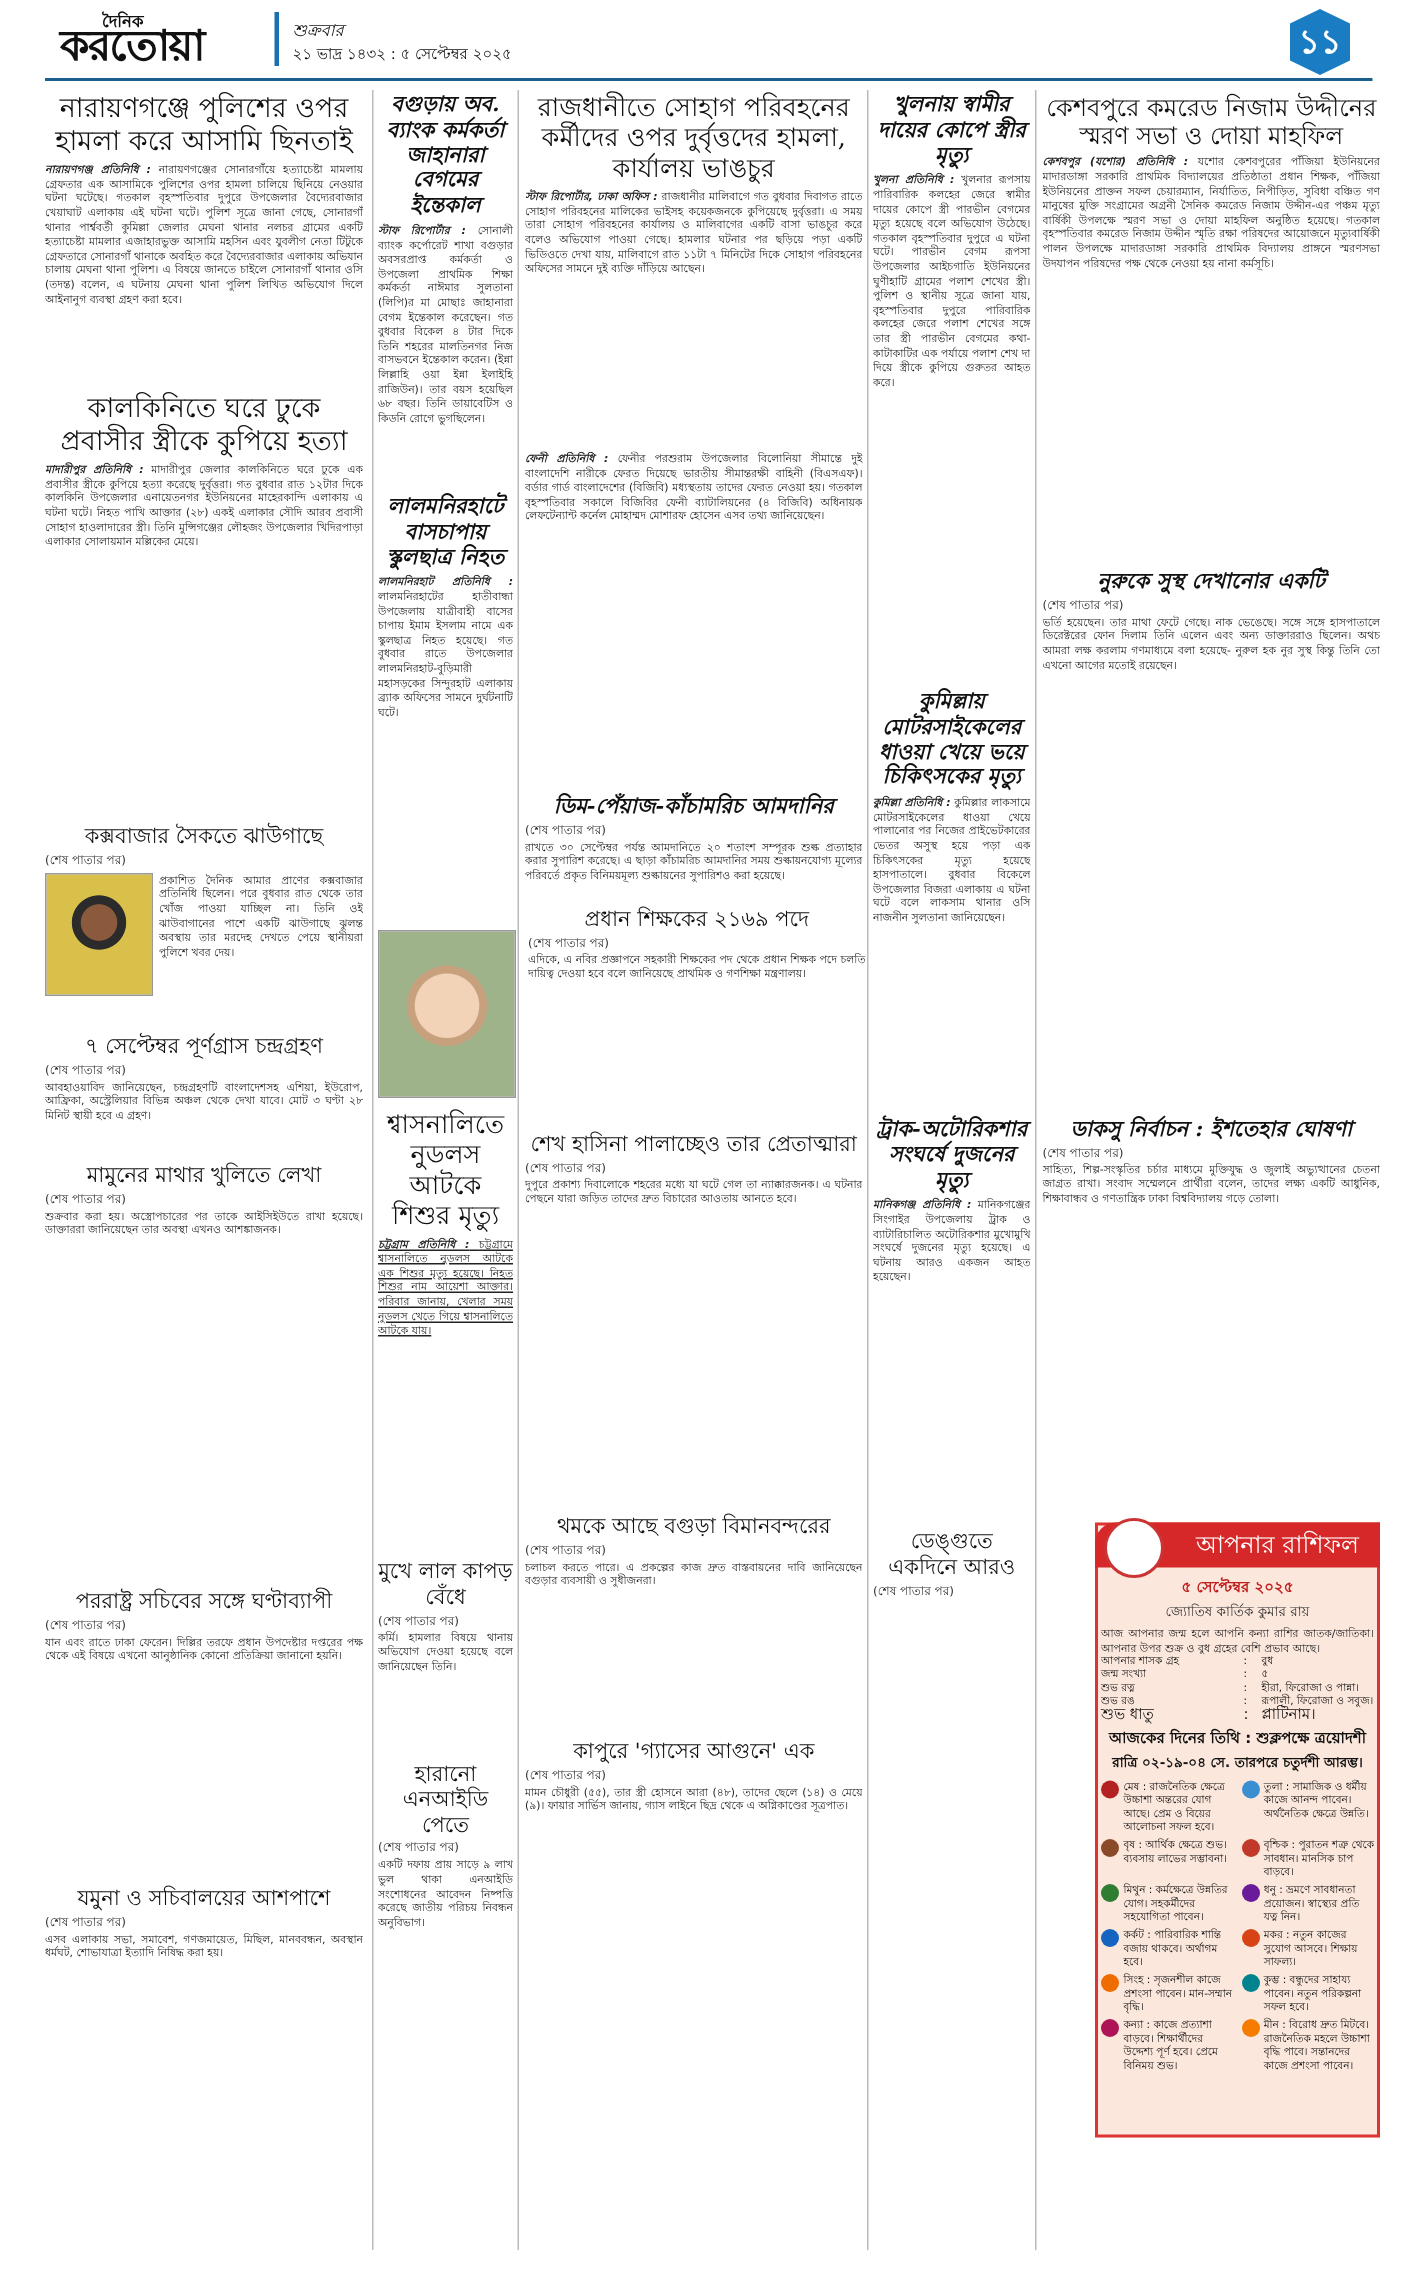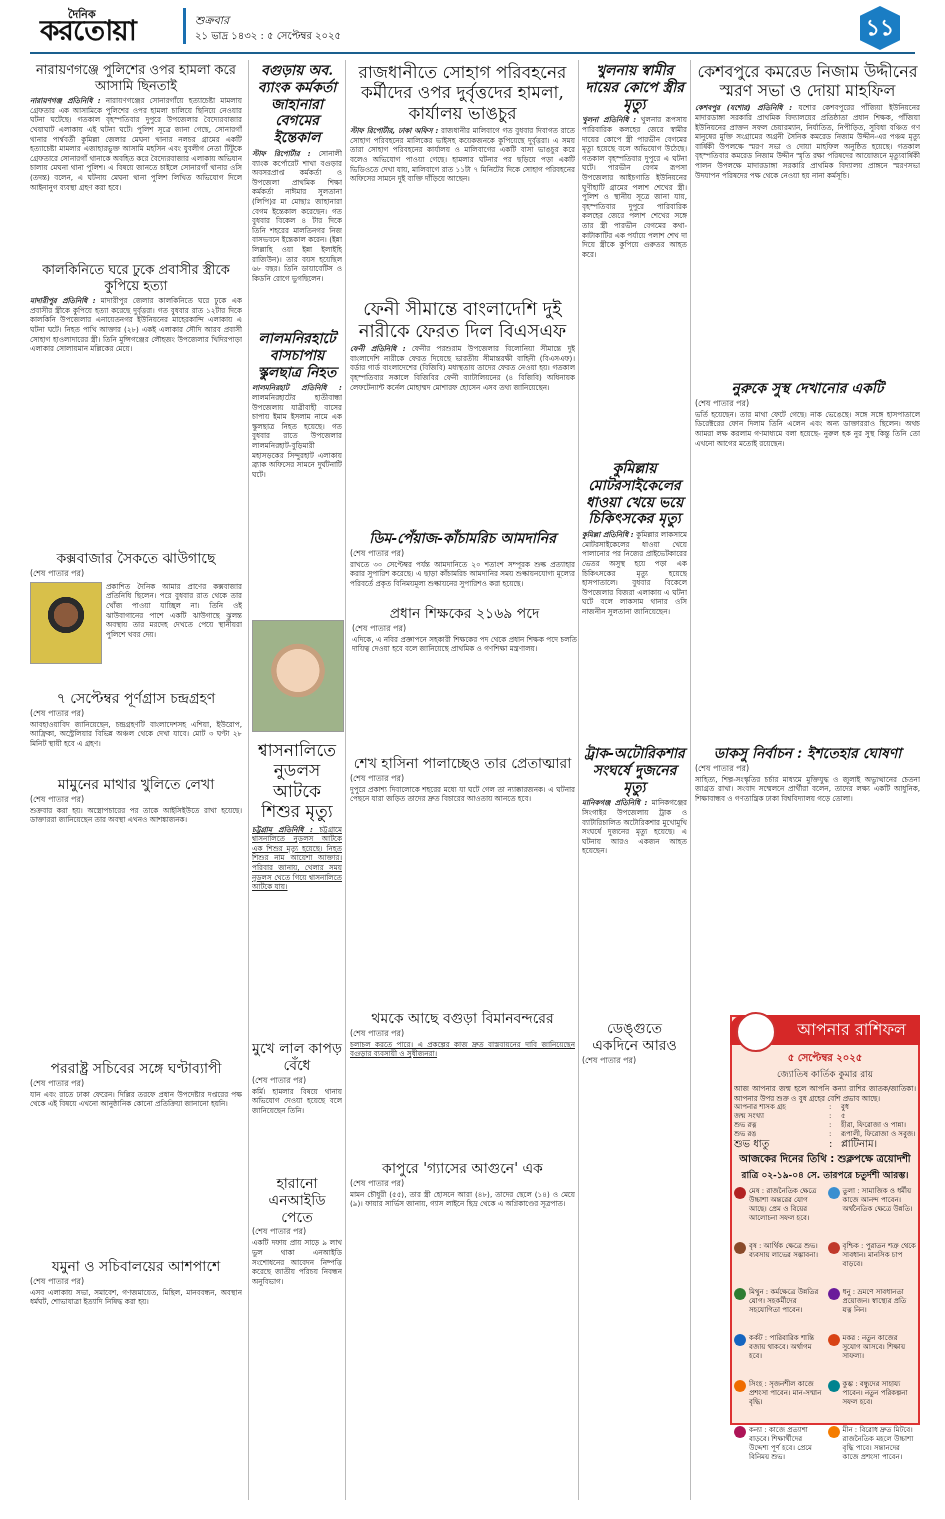--- a/index.html
+++ b/index.html
@@ -15,7 +15,7 @@
   .rule{left:30px;top:52px;width:885px;height:2px;background:#1a5f8e;}
   .col-rule{width:1px;background:#bbb;}
   .hl{font-family:"DejaVu Serif",serif;text-align:center;line-height:1.2;color:#111;}
-  .hl.big{font-size:13px;}
+  .hl.big{font-size:18px;}
   .hl.mid{font-size:17px;}
   .hl.sm{font-size:14px;}
   .hl.it{font-style:italic;font-weight:bold;}

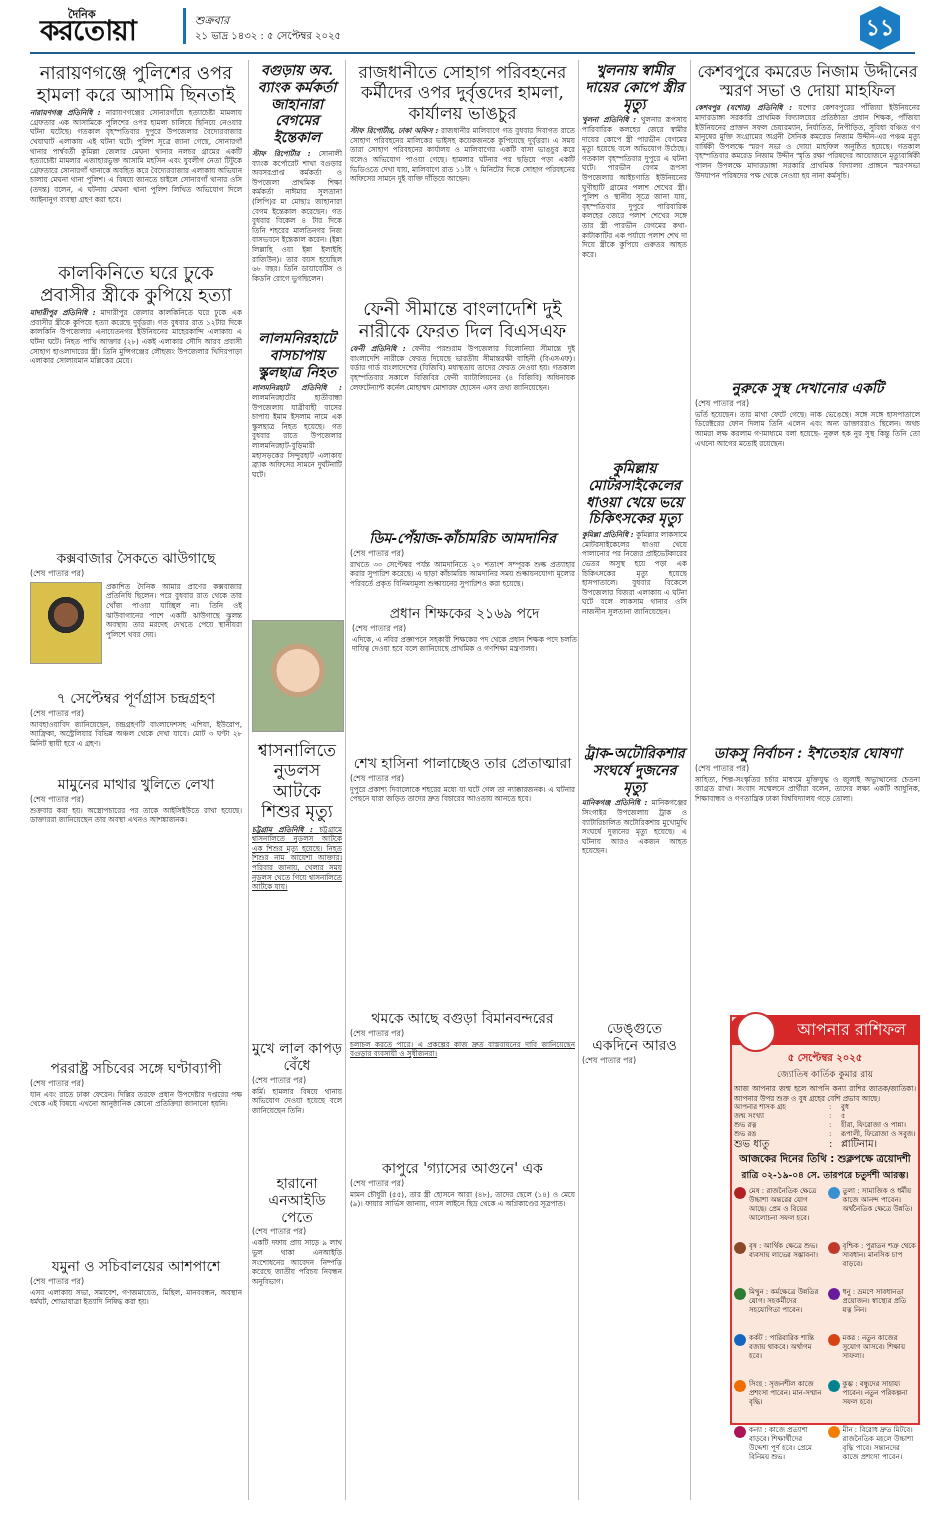--- a/index.html
+++ b/index.html
@@ -118,7 +118,6 @@
   <div class="txt" style="height:168px;margin-top:3px;"><b>স্টাফ রিপোর্টার, ঢাকা অফিস :</b> <span>রাজধানীর মালিবাগে গত বুধবার দিবাগত রাতে সোহাগ পরিবহনের মালিকের ভাইসহ কয়েকজনকে কুপিয়েছে দুর্বৃত্তরা। এ সময় তারা সোহাগ পরিবহনের কার্যালয় ও মালিবাগের একটি বাসা ভাঙচুর করে বলেও অভিযোগ পাওয়া গেছে। হামলার ঘটনার পর ছড়িয়ে পড়া একটি ভিডিওতে দেখা যায়, মালিবাগে রাত ১১টা ৭ মিনিটের দিকে সোহাগ পরিবহনের অফিসের সামনে দুই ব্যক্তি দাঁড়িয়ে আছেন।</span></div>
 </div>
 <div class="abs" style="left:350px;top:298px;width:225px;">
-  <div class="hl big" style="font-size:18px;">ফেনী সীমান্তে বাংলাদেশি দুই নারীকে ফেরত দিল বিএসএফ</div>
   <div class="txt" style="height:160px;margin-top:3px;"><b>ফেনী প্রতিনিধি :</b> <span>ফেনীর পরশুরাম উপজেলার বিলোনিয়া সীমান্তে দুই বাংলাদেশি নারীকে ফেরত দিয়েছে ভারতীয় সীমান্তরক্ষী বাহিনী (বিএসএফ)। বর্ডার গার্ড বাংলাদেশের (বিজিবি) মধ্যস্থতায় তাদের ফেরত নেওয়া হয়। গতকাল বৃহস্পতিবার সকালে বিজিবির ফেনী ব্যাটালিয়নের (৪ বিজিবি) অধিনায়ক লেফটেন্যান্ট কর্নেল মোহাম্মদ মোশারফ হোসেন এসব তথ্য জানিয়েছেন।</span></div>
 </div>
 <div class="abs" style="left:350px;top:530px;width:225px;">

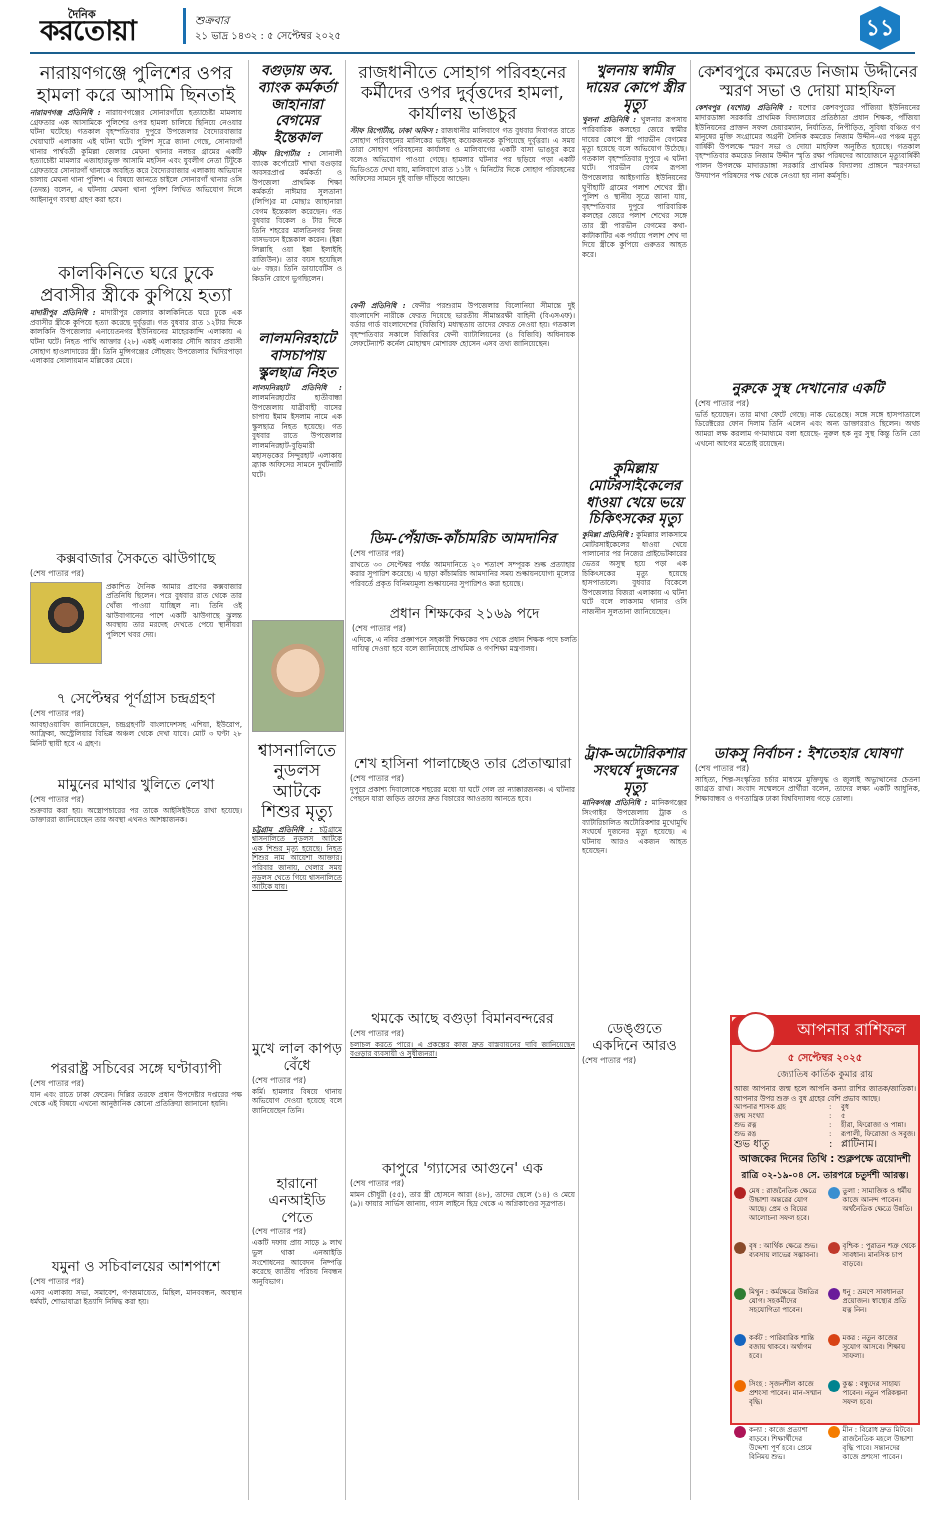--- a/index.html
+++ b/index.html
@@ -138,7 +138,7 @@
 <div class="abs" style="left:350px;top:1010px;width:225px;">
   <div class="hl sm">থমকে আছে বগুড়া বিমানবন্দরের</div>
   <div class="sub">(শেষ পাতার পর)</div>
-  <div class="txt" style="height:120px;text-decoration:underline;">চলাচল করতে পারে। এ প্রকল্পের কাজ দ্রুত বাস্তবায়নের দাবি জানিয়েছেন বগুড়ার ব্যবসায়ী ও সুধীজনরা।</div>
+  <div class="txt" style="height:120px;">চলাচল করতে পারে। এ প্রকল্পের কাজ দ্রুত বাস্তবায়নের দাবি জানিয়েছেন বগুড়ার ব্যবসায়ী ও সুধীজনরা।</div>
 </div>
 <div class="abs" style="left:350px;top:1160px;width:225px;">
   <div class="hl sm">কাপুরে 'গ্যাসের আগুনে' এক</div>

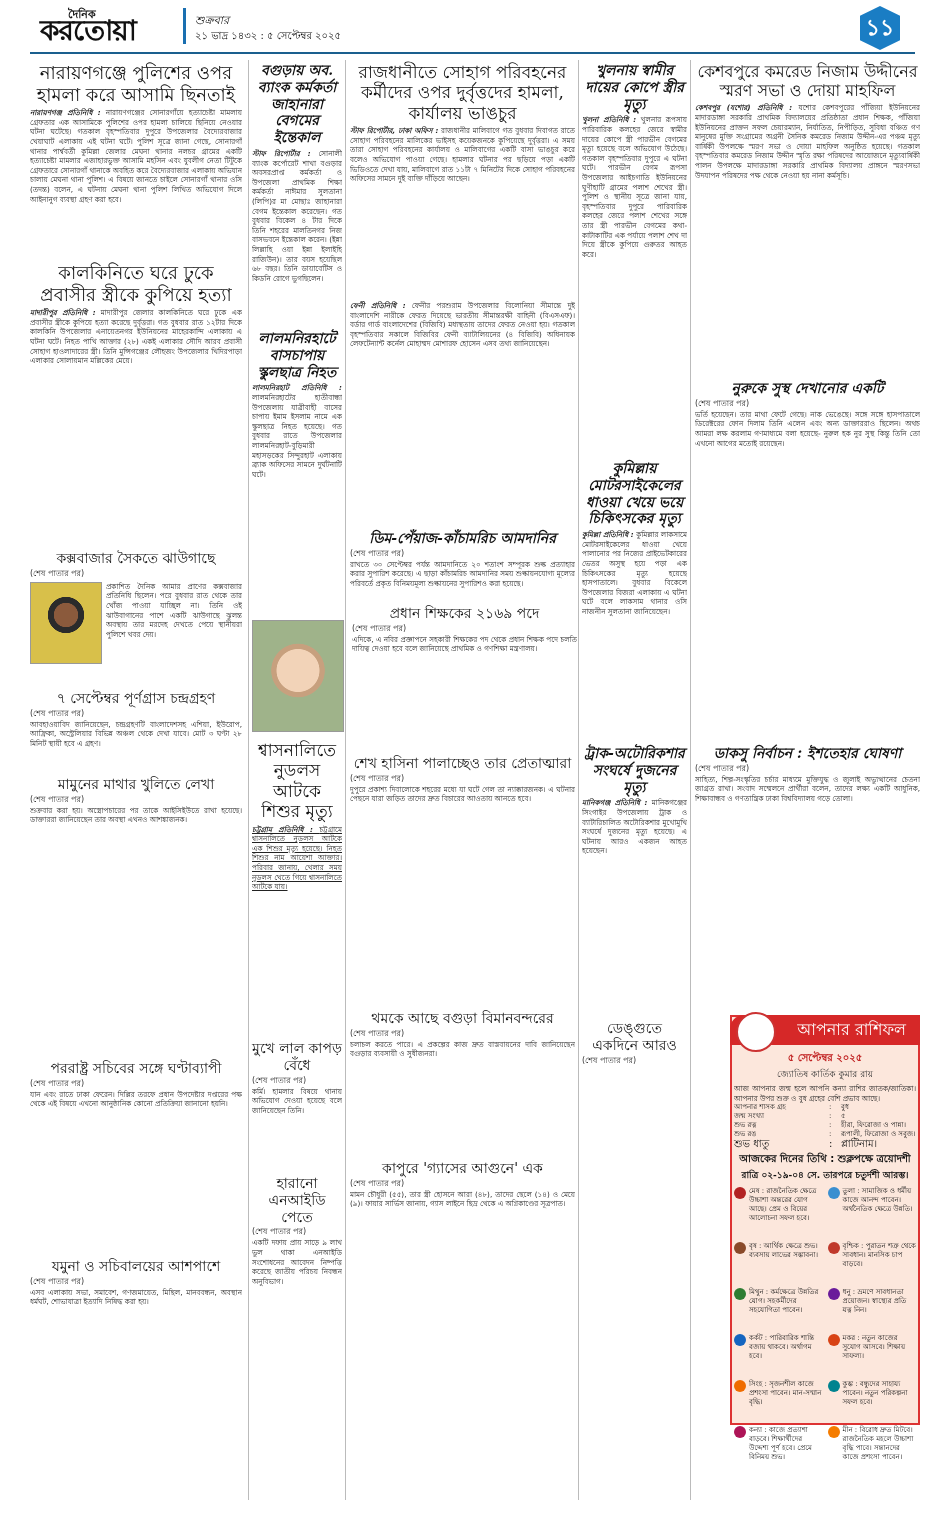--- a/index.html
+++ b/index.html
@@ -214,7 +214,7 @@
     </div>
   <div class="r-tithi" style="margin-top:3px;">আজকের দিনের তিথি : শুক্লপক্ষে ত্রয়োদশী</div>
   <div class="r-tithi" style="font-size:9px;">রাত্রি ০২-১৯-০৪ সে. তারপরে চতুর্দশী আরম্ভ।</div>
-  <div id="signs" style="display:grid;grid-template-columns:1fr 1fr;gap:19px 5px;margin-top:4px;">
+  <div id="signs" style="display:grid;grid-template-columns:1fr 1fr;gap:3px 5px;margin-top:4px;">
       <div class="r-sign">
         <span class="ic" style="background: rgb(178, 34, 34);"></span>
         <span>মেষ : রাজনৈতিক ক্ষেত্রে উচ্চাশা অন্তরের যোগ আছে। প্রেম ও বিয়ের আলোচনা সফল হবে।</span>

